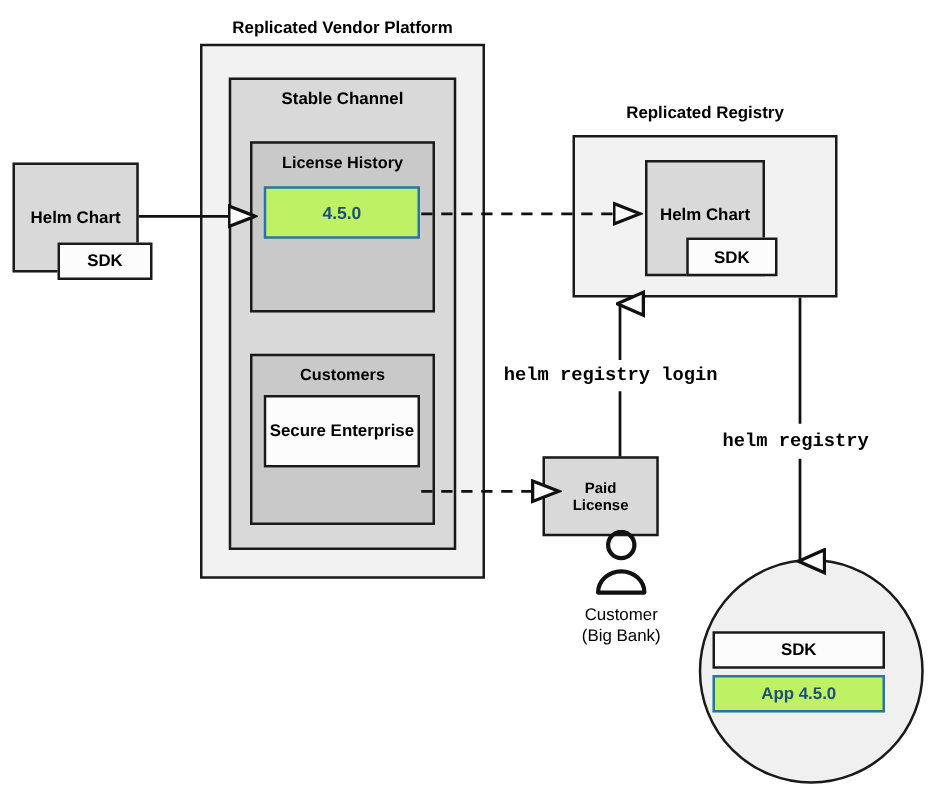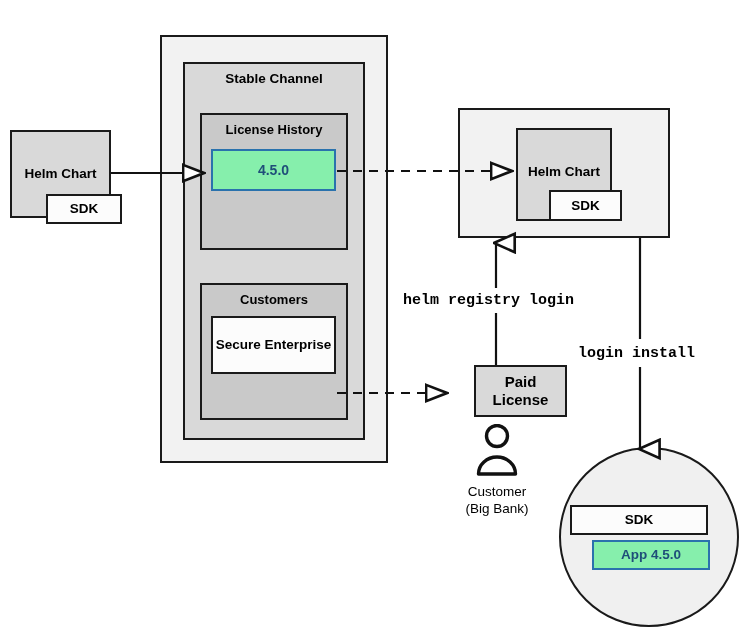--- a/index.html
+++ b/index.html
@@ -94,6 +94,7 @@
 
 <div id="canvas">
 
+  <div class="title-label" style="left:160px; top:14px; width:228px;">Replicated Vendor Platform</div>
 
   <div class="box fill-lightest" style="left:160px; top:35px; width:228px; height:428px;"></div>
 

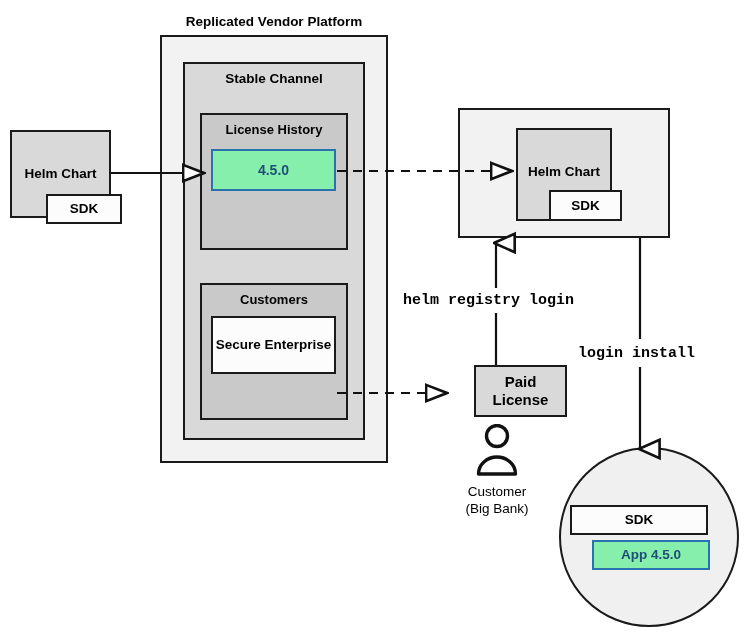--- a/index.html
+++ b/index.html
@@ -127,6 +127,7 @@
     <span>SDK</span>
   </div>
 
+  <div class="title-label" style="left:458px; top:82px; width:212px;">Replicated Registry</div>
 
   <div class="box fill-lightest" style="left:458px; top:108px; width:212px; height:130px;"></div>
 

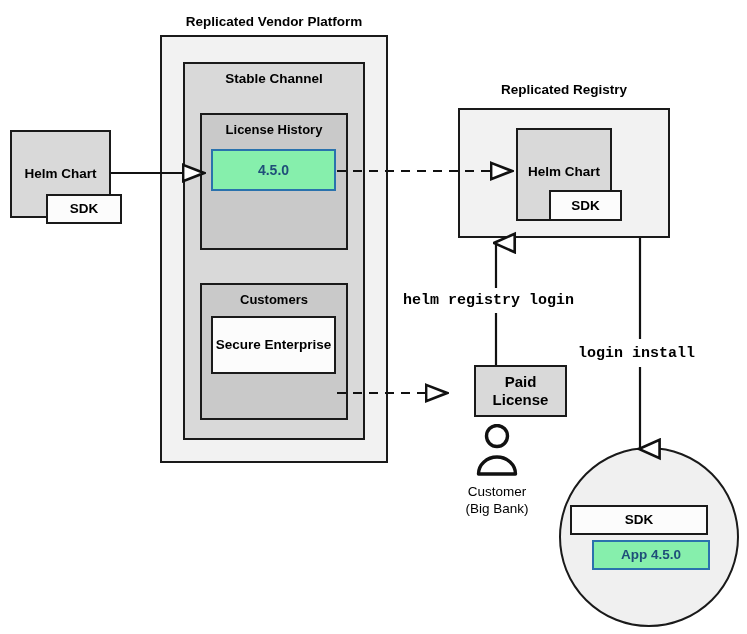--- a/index.html
+++ b/index.html
@@ -45,7 +45,7 @@
   .fill-light    { background: #d9d9d9; }
   .fill-mid      { background: #c9c9c9; }
   .fill-white    { background: #fcfcfc; }
-  .fill-blue     { background: #86efac; border-color: #2a72ad; justify-content: center; }
+  .fill-blue     { background: #bef264; border-color: #2a72ad; justify-content: center; }
 
   .txt-blue { color: #1f4e79; }
 

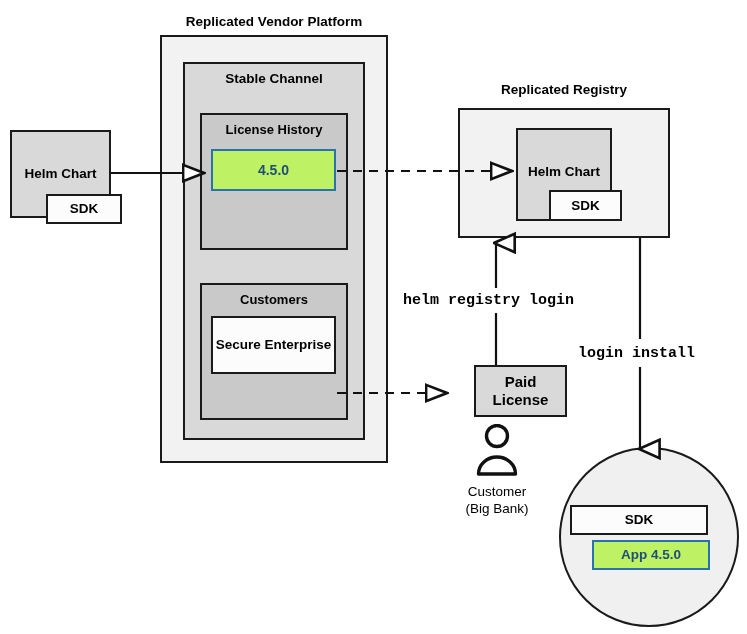--- a/index.html
+++ b/index.html
@@ -154,7 +154,7 @@
 
   <div class="mono" style="left:403px; top:292px;text-align:center;">helm registry login</div>
 
-  <div class="mono" style="left:578px; top:345px;">login install</div>
+  <div class="mono" style="left:578px; top:345px;">helm registry</div>
 
   <div class="circle" style="left:559px; top:447px; width:180px; height:180px;"></div>
 

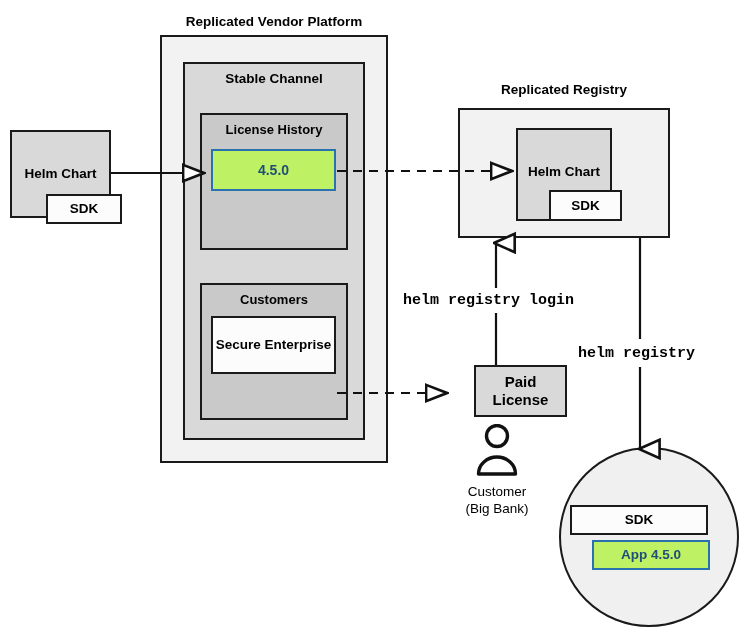--- a/index.html
+++ b/index.html
@@ -138,7 +138,7 @@
     <span>SDK</span>
   </div>
 
-  <div class="box fill-light" style="left:474px; top:365px; width:93px; height:52px; font-size:15px; white-space:pre-line;">
+  <div class="box fill-light" style="left:434px; top:365px; width:93px; height:64px; font-size:12px; white-space:pre-line;">
     <span>Paid
 License</span>
   </div>

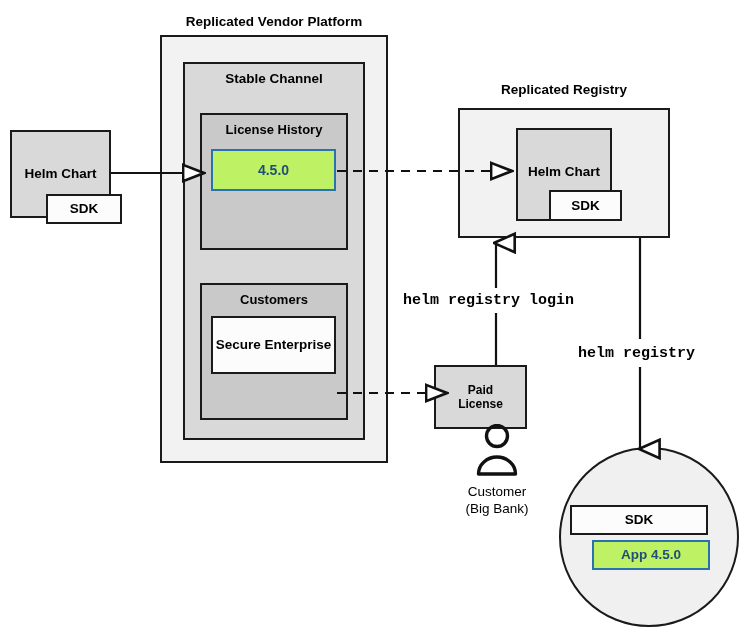--- a/index.html
+++ b/index.html
@@ -161,7 +161,7 @@
   <div class="box fill-white" style="left:570px; top:505px; width:138px; height:30px; font-size:13.5px;">
     <span>SDK</span>
   </div>
-  <div class="box fill-blue txt-blue" style="left:592px; top:540px; width:118px; height:30px; font-size:13.5px;">
+  <div class="box fill-blue txt-blue" style="left:570px; top:540px; width:138px; height:30px; font-size:13.5px;">
     <span>App 4.5.0</span>
   </div>
 

